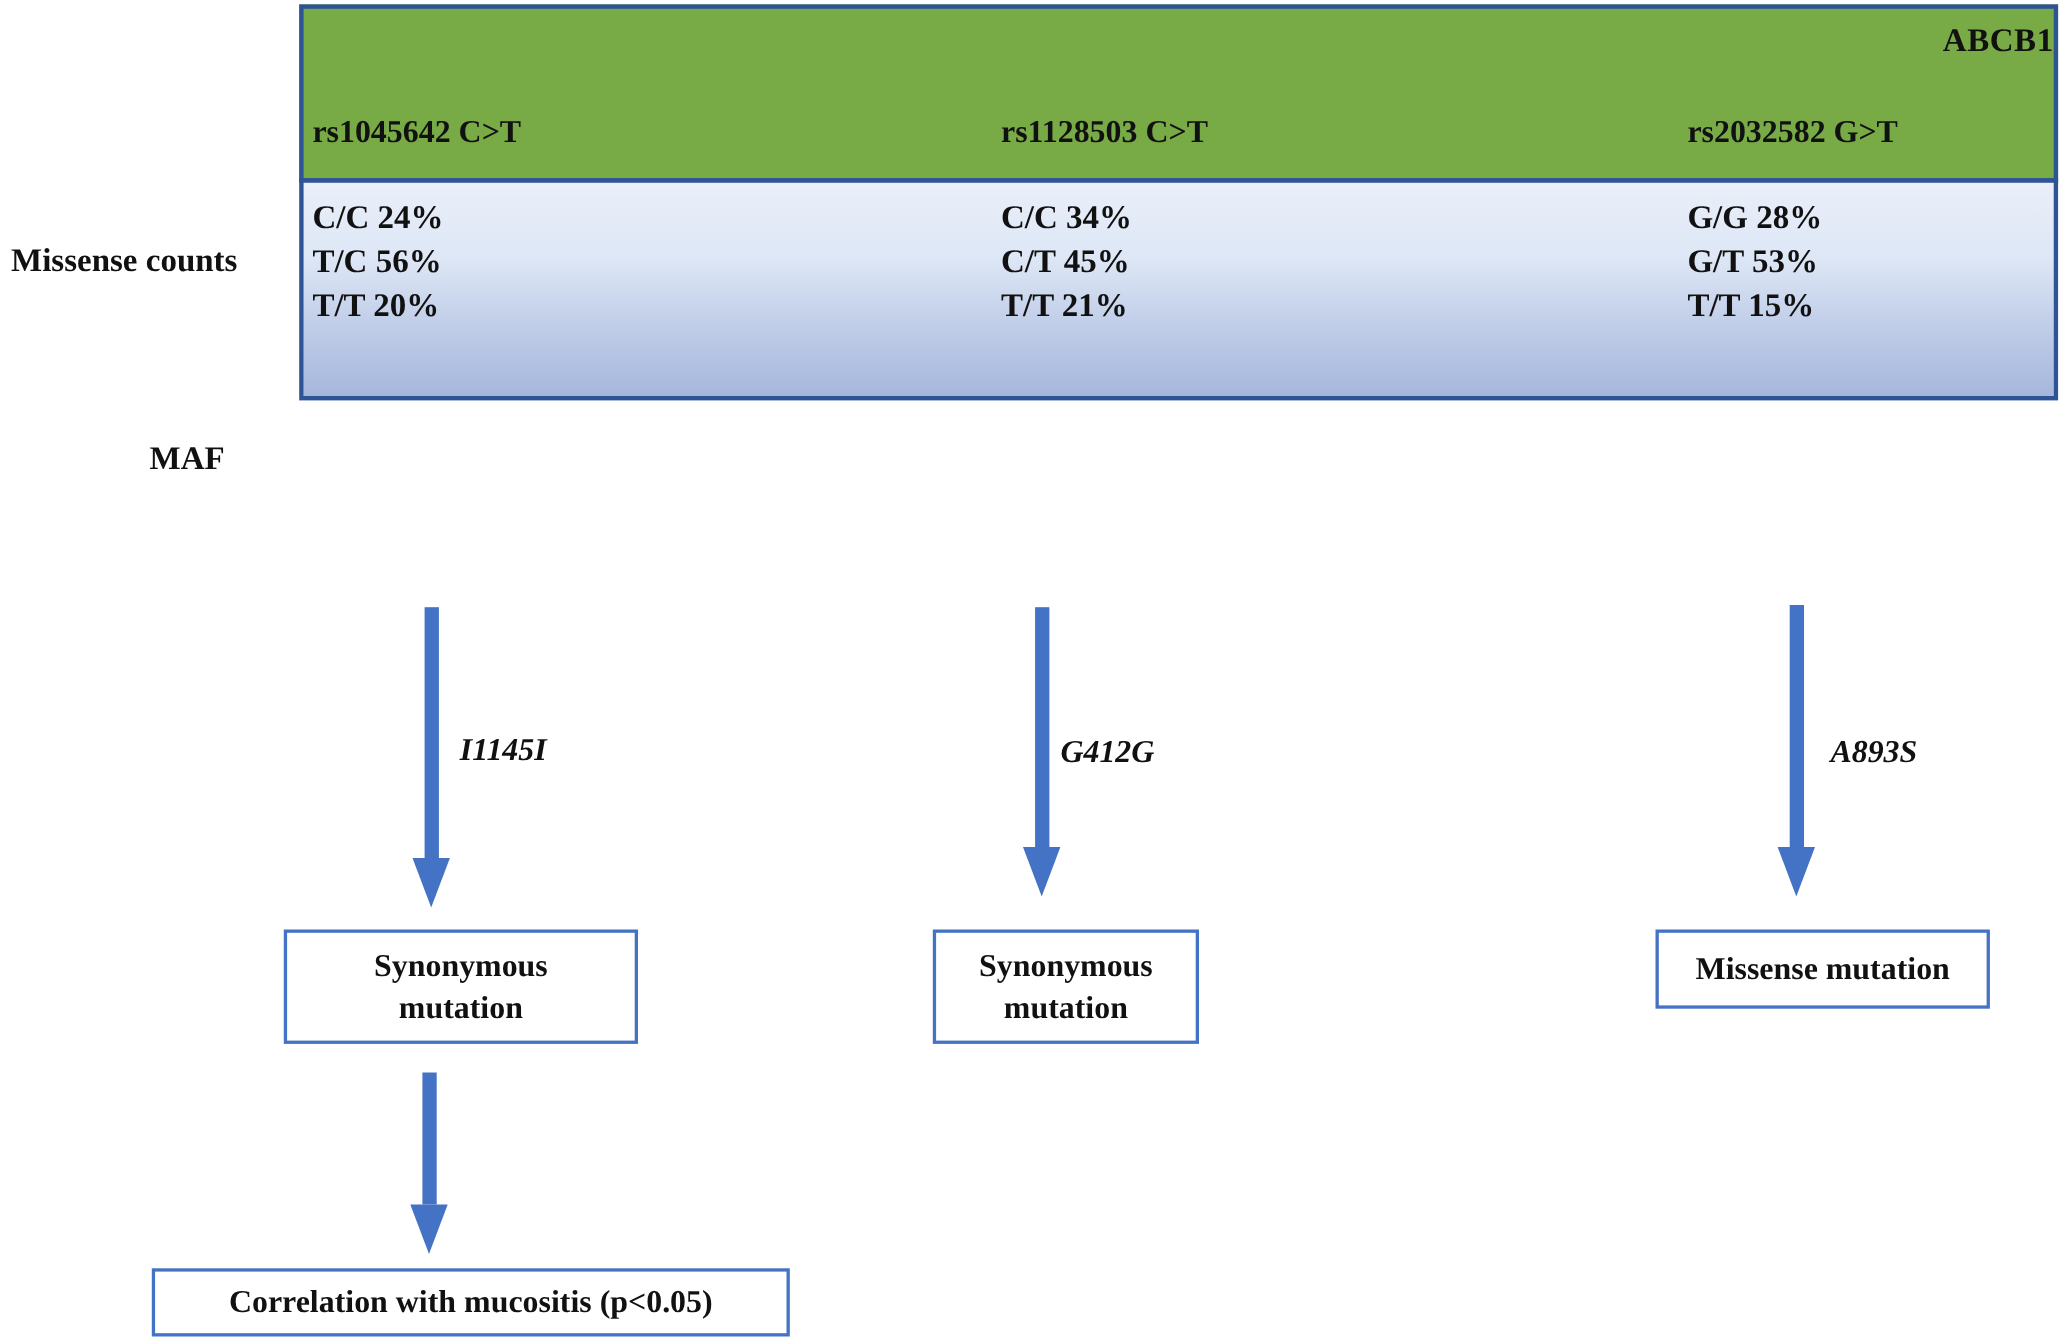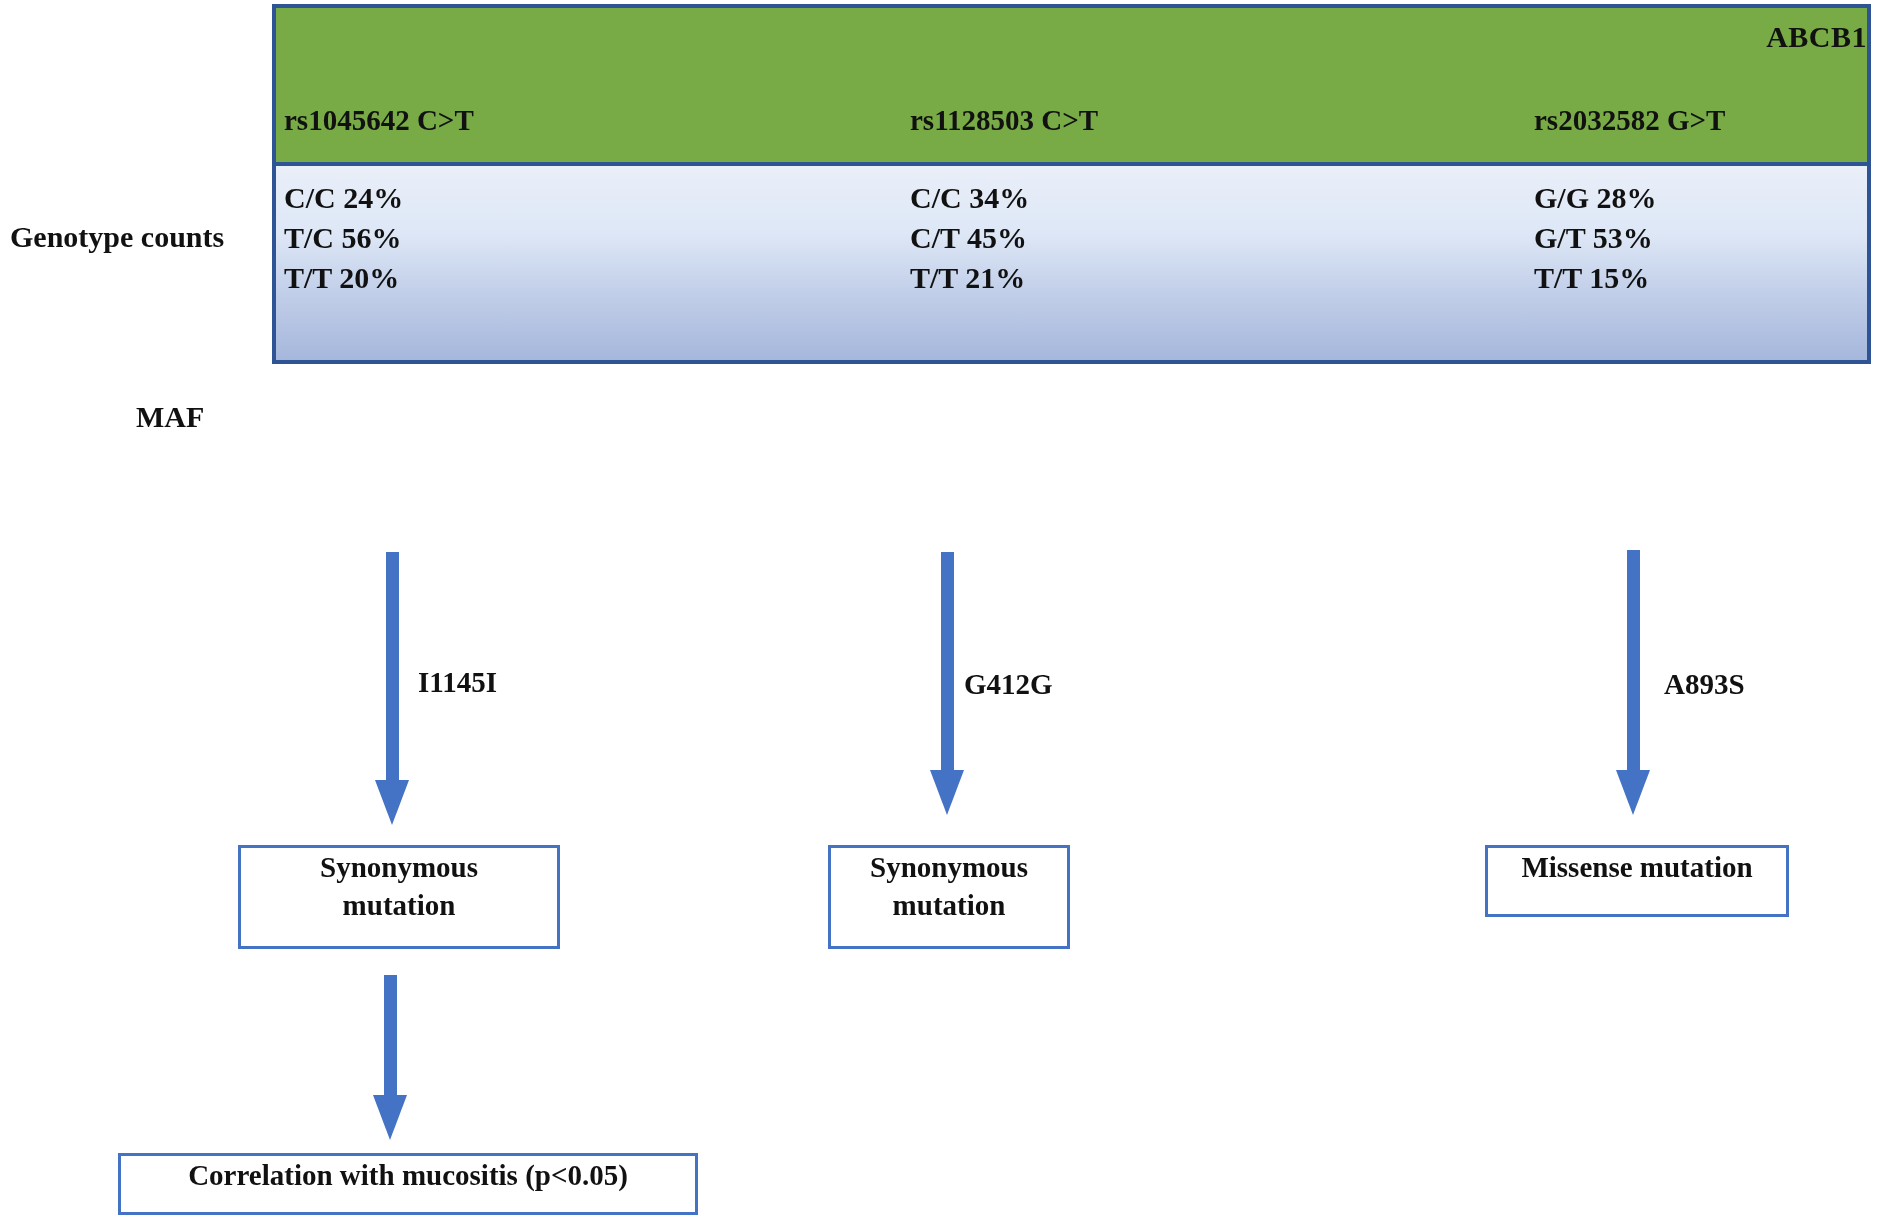--- a/index.html
+++ b/index.html
@@ -67,7 +67,7 @@
 
 <div class="page">
 
-  <div class="row-label lbl-genotype">Genotype counts</div>
+  <div class="row-label lbl-genotype">Missense counts</div>
   <div class="row-label lbl-maf">MAF</div>
 
   <div class="snp-table">

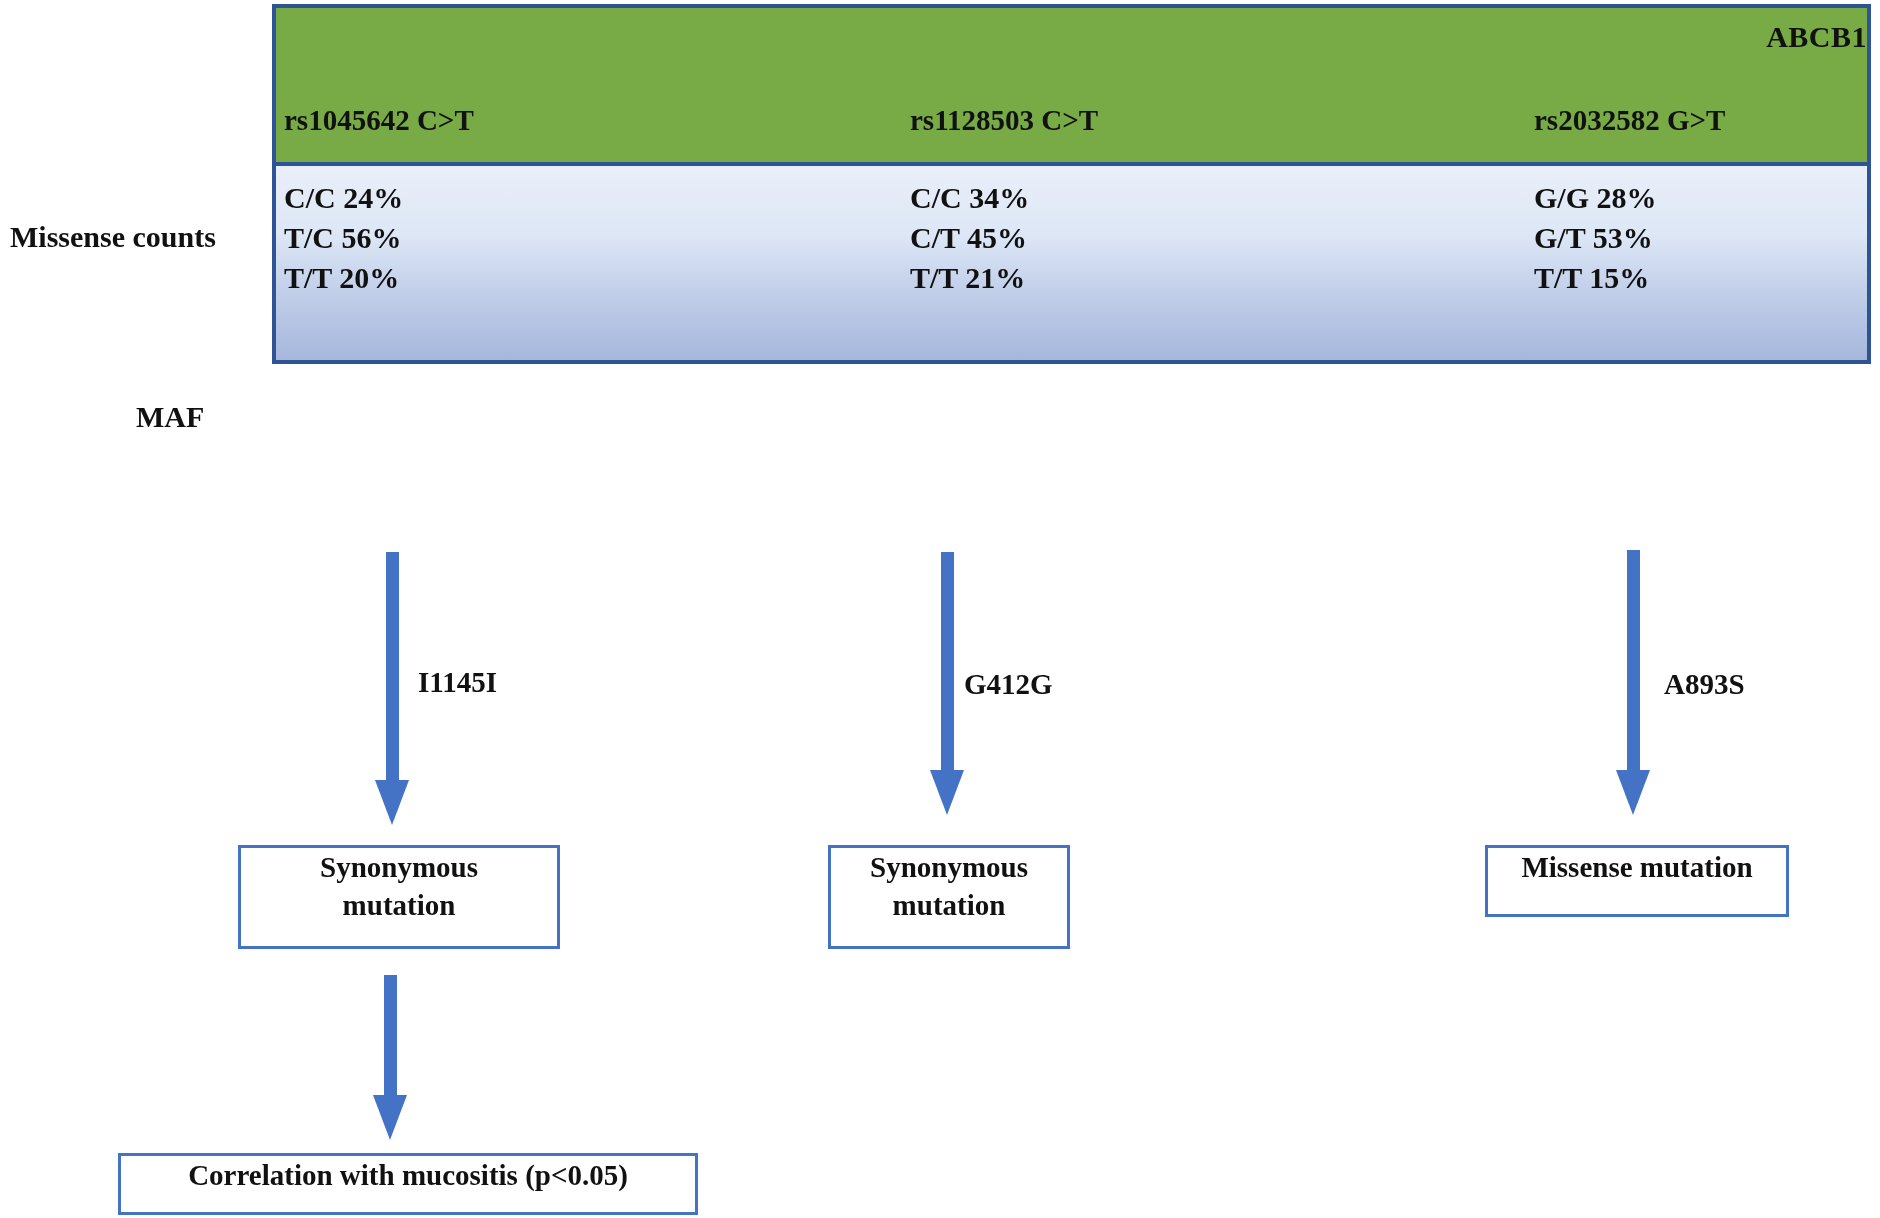--- a/index.html
+++ b/index.html
@@ -47,7 +47,7 @@
   .arrow-3{left:1616px;top:550px;} .arrow-3 .shaft{height:220px;}
   .arrow-4{left:373px;top:975px;} .arrow-4 .shaft{height:120px;}
 
-  .mut-code{position:absolute;font-size:29px;white-space:nowrap;}
+  .mut-code{position:absolute;font-size:29px;white-space:nowrap;font-style:italic;}
   .code-1{left:418px;top:666px;}
   .code-2{left:964px;top:668px;}
   .code-3{left:1664px;top:668px;}

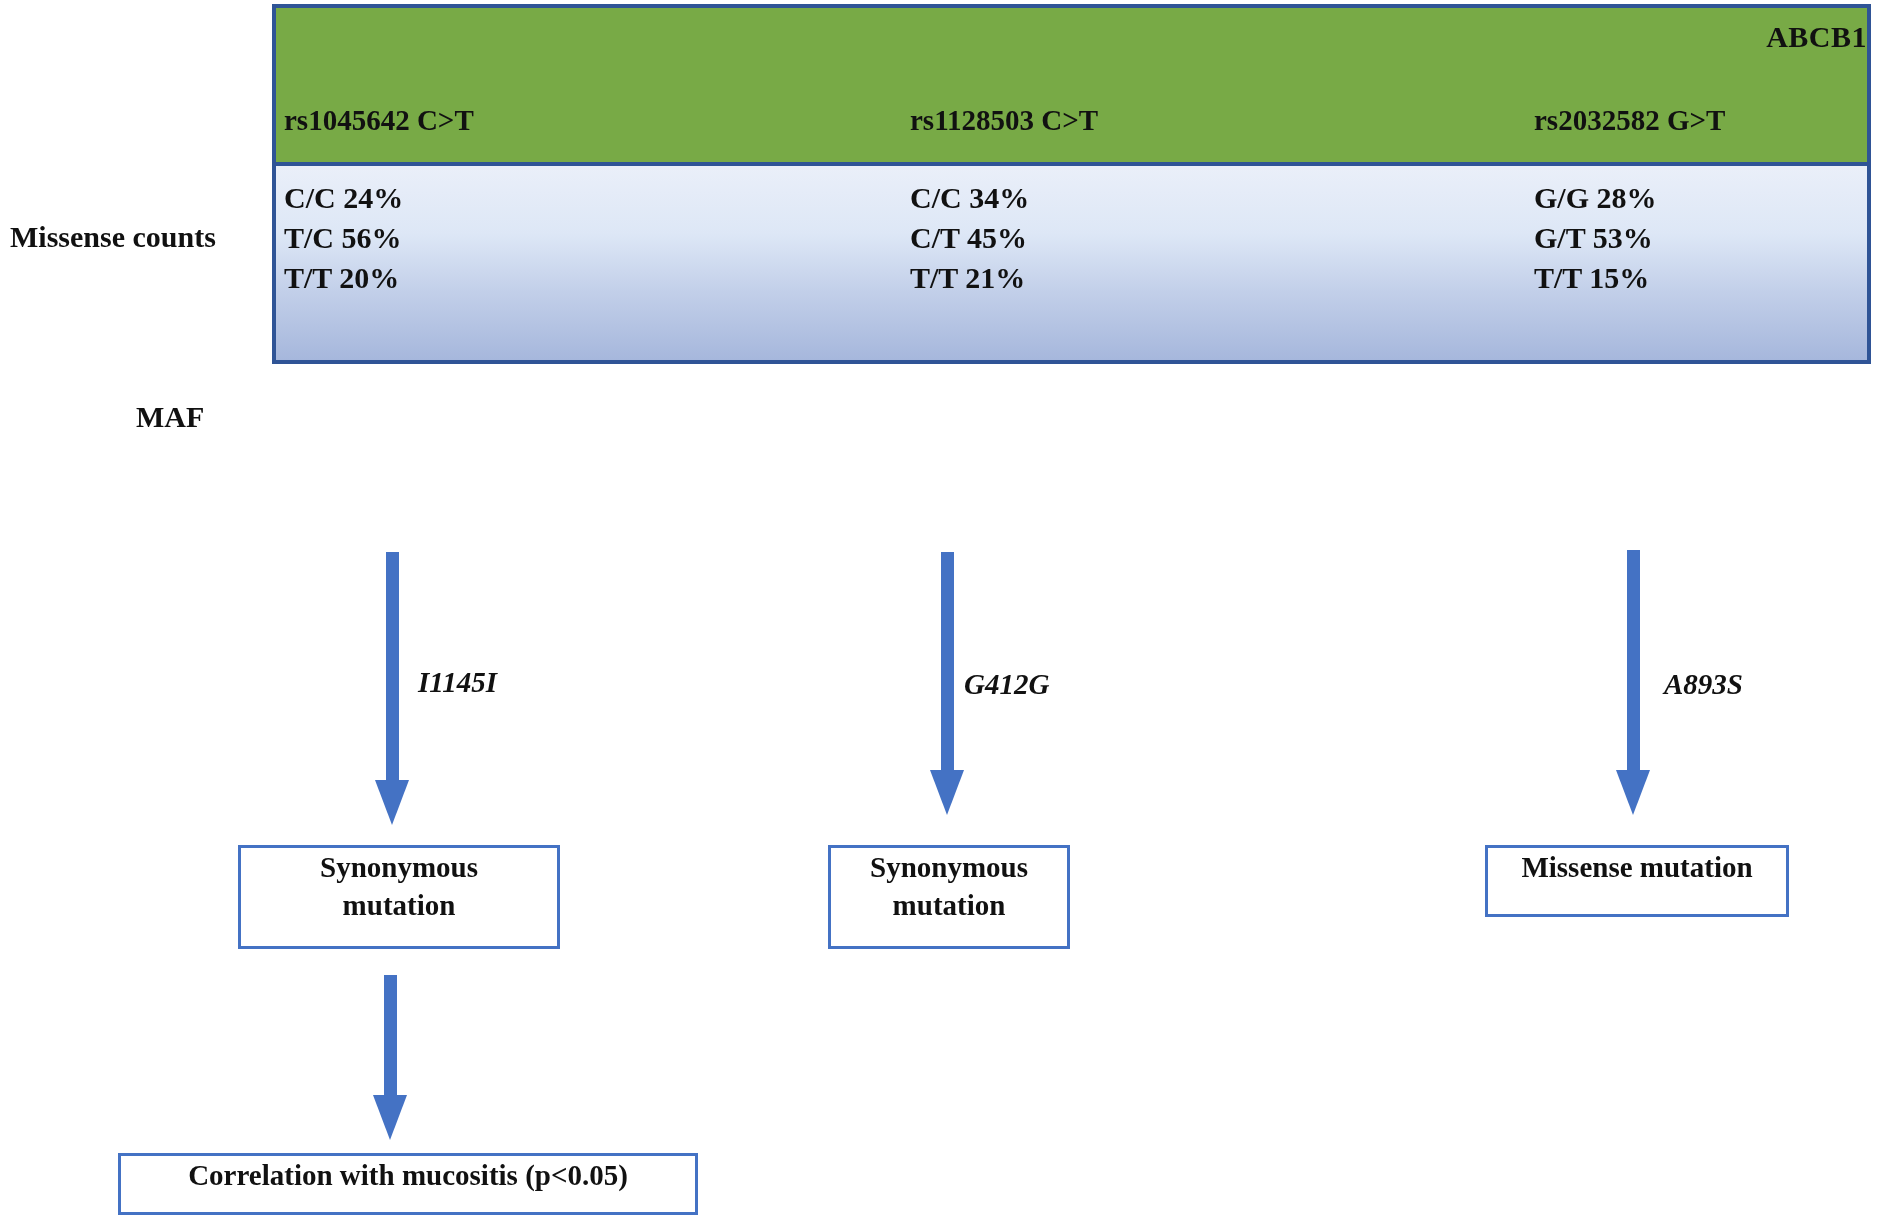--- a/index.html
+++ b/index.html
@@ -54,8 +54,8 @@
 
   
   .mut-box{position:absolute;border:3px solid var(--accent-blue);background:#ffffff;
-           display:flex;align-items:flex-start;justify-content:center;text-align:center;
-           font-size:29px;line-height:38px;}
+           display:flex;align-items:center;justify-content:center;text-align:center;
+           font-size:29px;line-height:38px;margin-left:20px;}
   .box-1{left:238px;top:845px;width:322px;height:104px;}
   .box-2{left:828px;top:845px;width:242px;height:104px;}
   .box-3{left:1485px;top:845px;width:304px;height:72px;}

